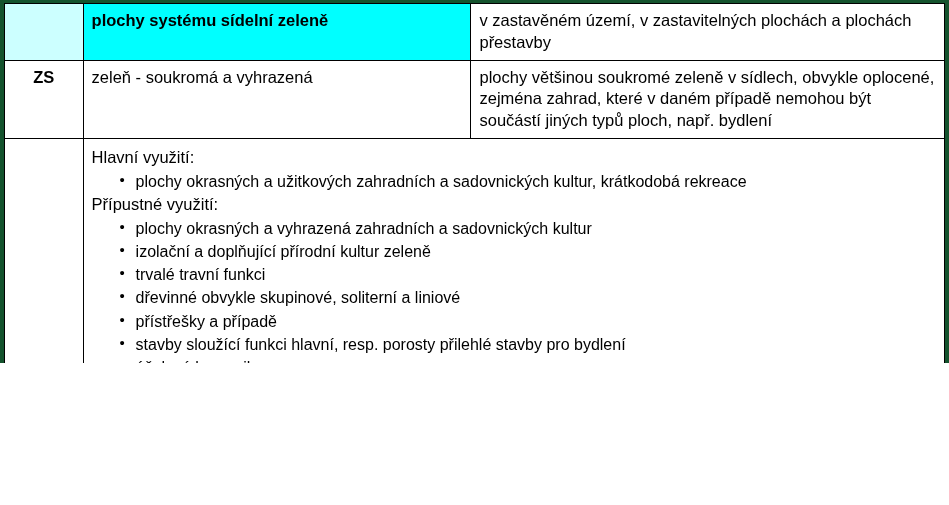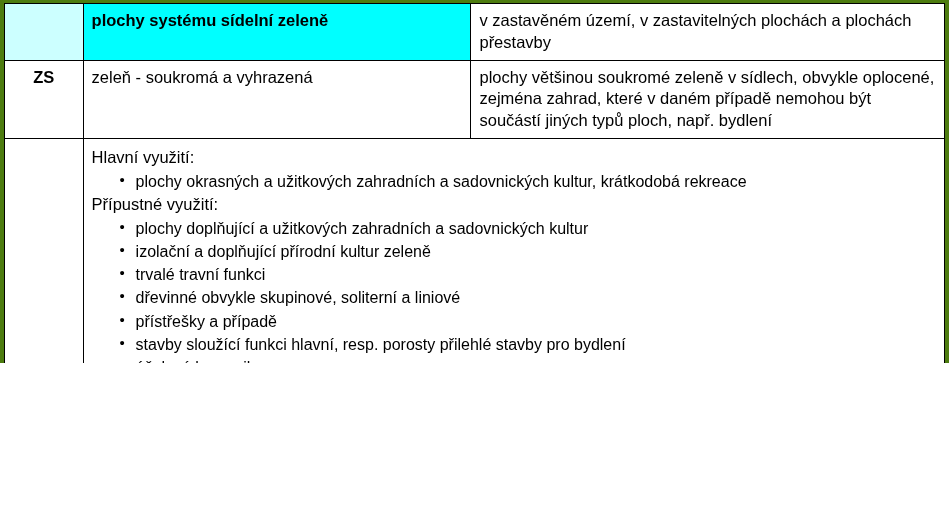--- a/index.html
+++ b/index.html
@@ -15,7 +15,7 @@
     position: relative;
     width: 949px;
     height: 363px;
-    background: #4d7c0f;
+    background: #14532d;
     overflow: hidden;
   }
   table.zoning {

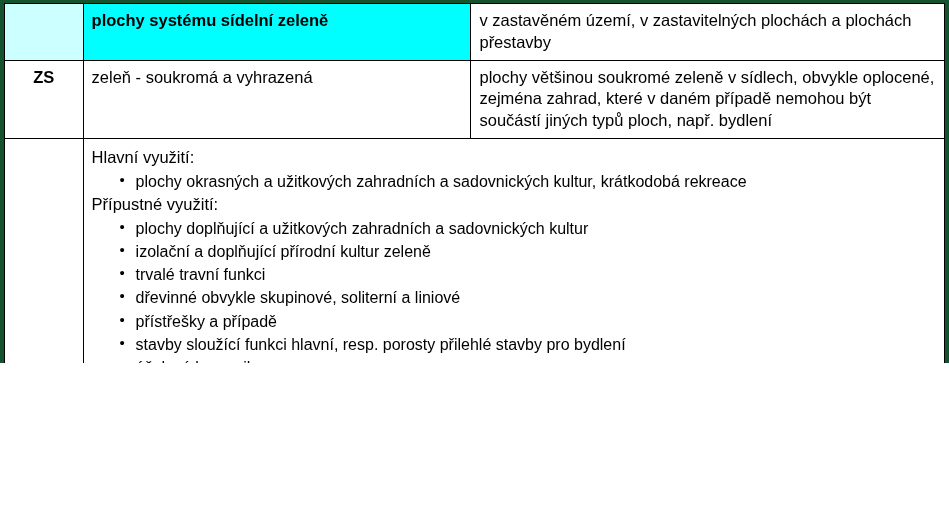--- a/index.html
+++ b/index.html
@@ -117,7 +117,7 @@
           </ul>
           <p class="lead">Přípustné využití:</p>
           <ul class="bullets">
-            <li>plochy doplňující a užitkových zahradních a sadovnických kultur</li>
+            <li>plochy okrasných a vyhrazená zahradních a sadovnických kultur</li>
             <li>izolační a doplňující přírodní kultur zeleně</li>
             <li>trvalé travní funkci</li>
             <li>dřevinné obvykle skupinové, soliterní a liniové</li>

